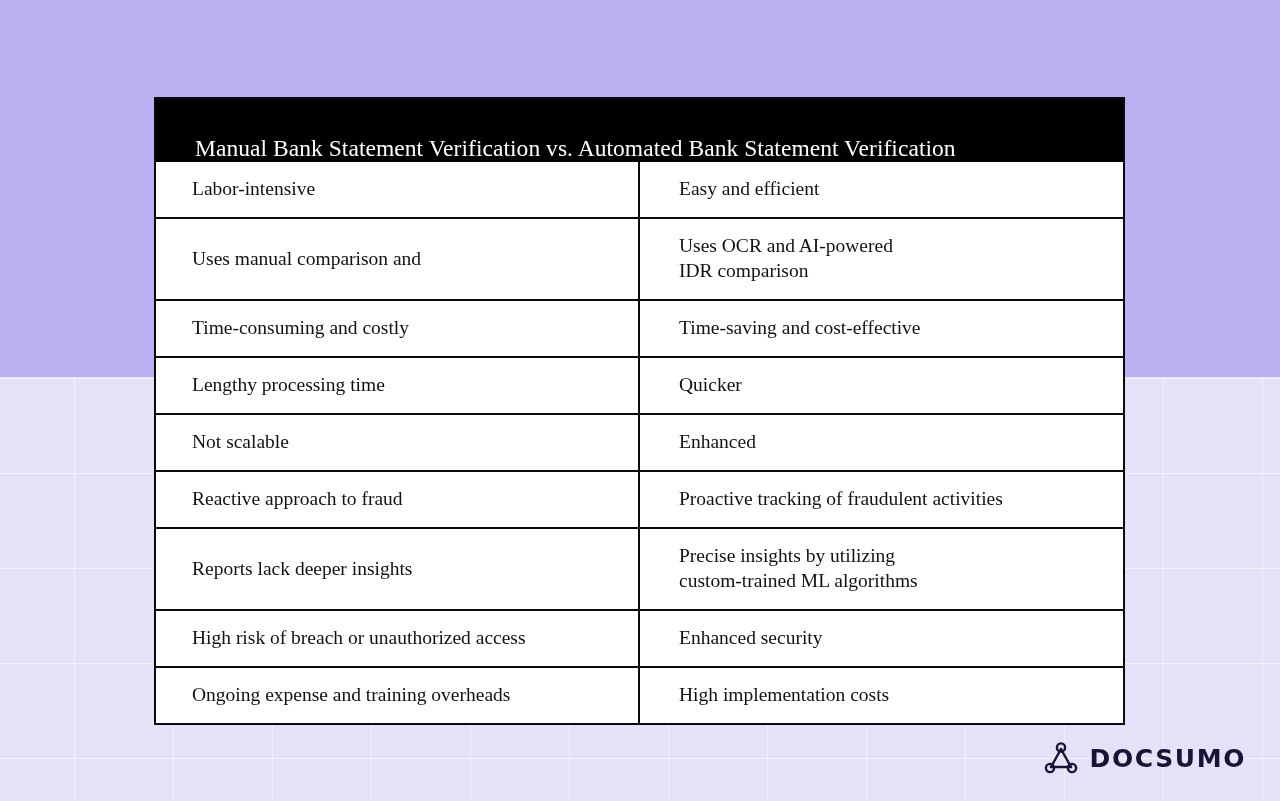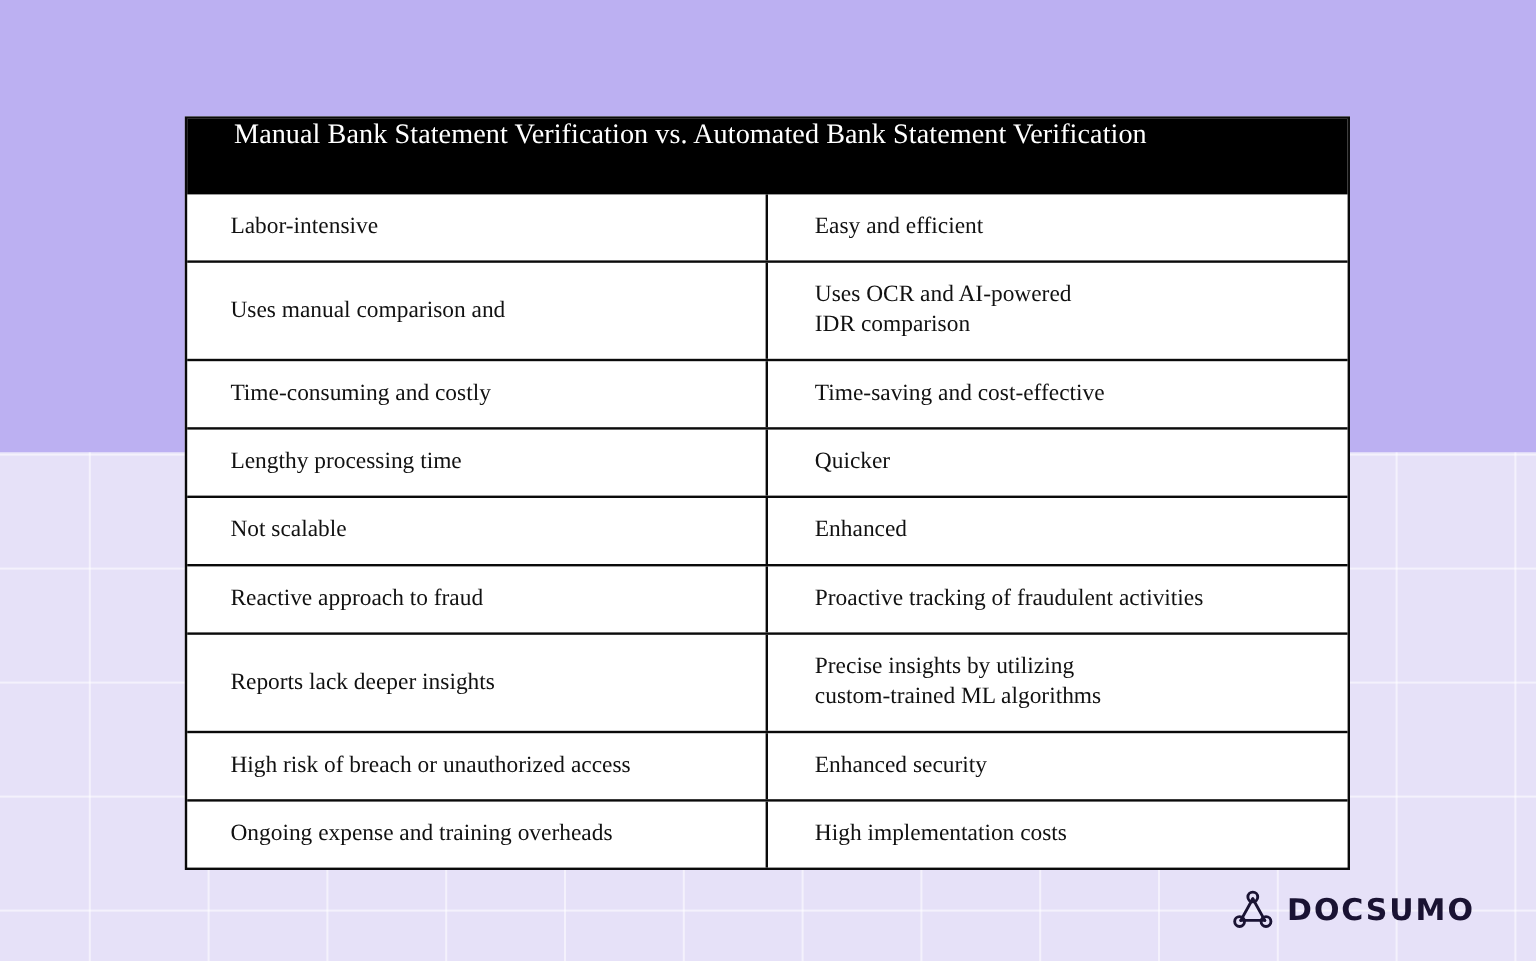--- a/index.html
+++ b/index.html
@@ -57,7 +57,7 @@
     background:#000000;
     height:63px;
     display:flex;
-    align-items:flex-start;
+    align-items:flex-end;
     padding-left:39px;
   }
 

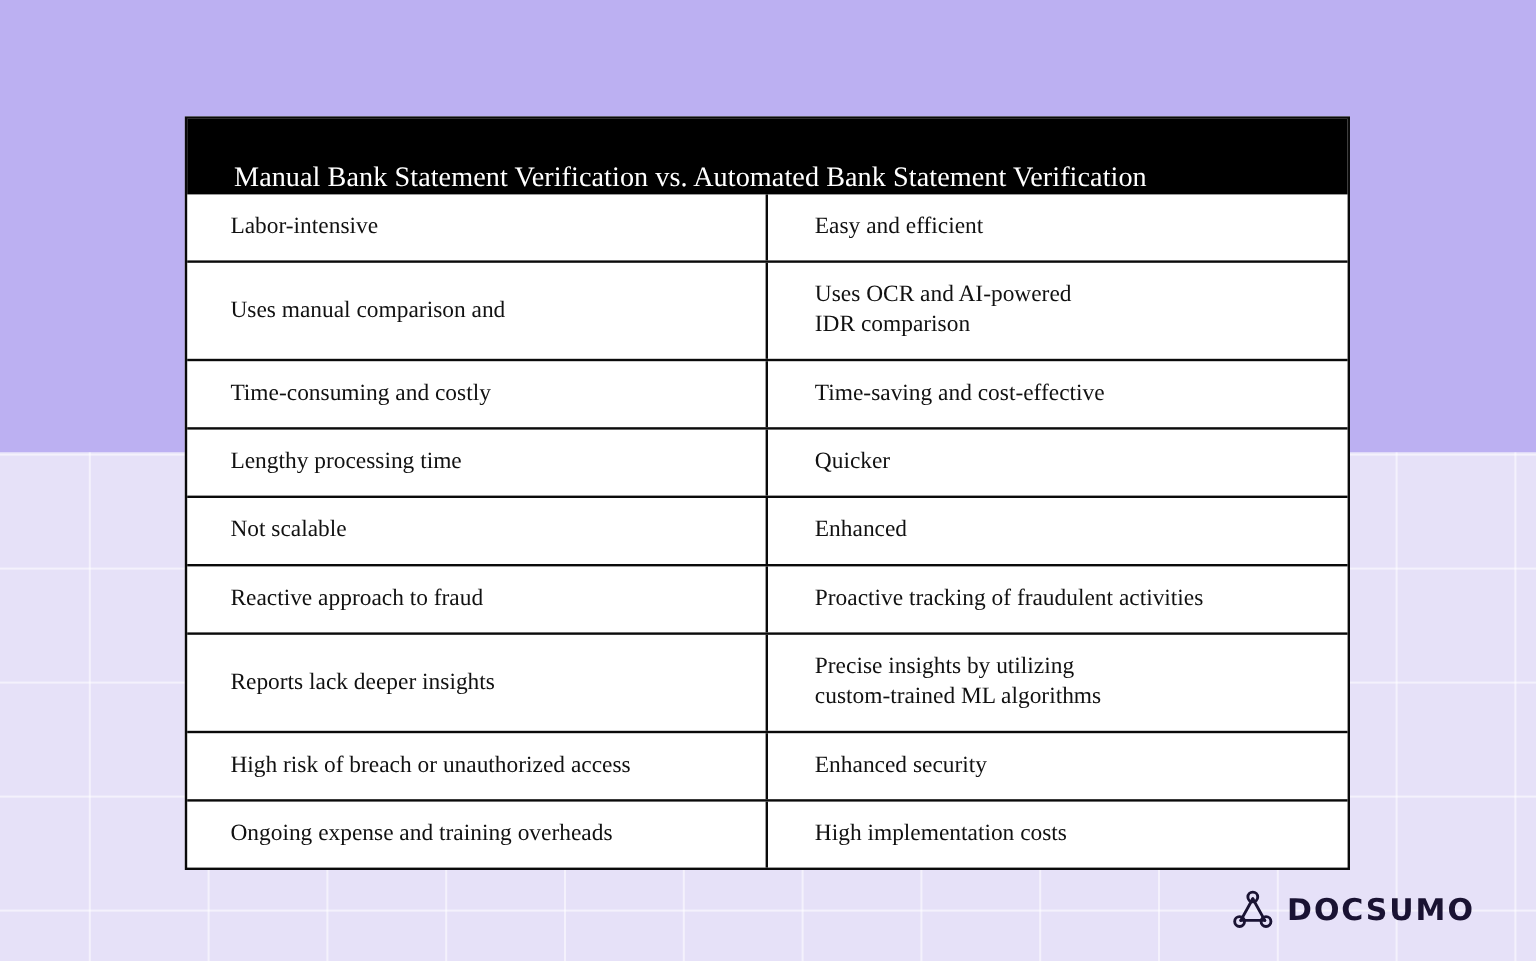--- a/index.html
+++ b/index.html
@@ -104,7 +104,7 @@
   
   #docsumo-logo {
     position:absolute;
-    right:51px;
+    right:34px;
     bottom:26px;
     display:flex;
     align-items:center;

